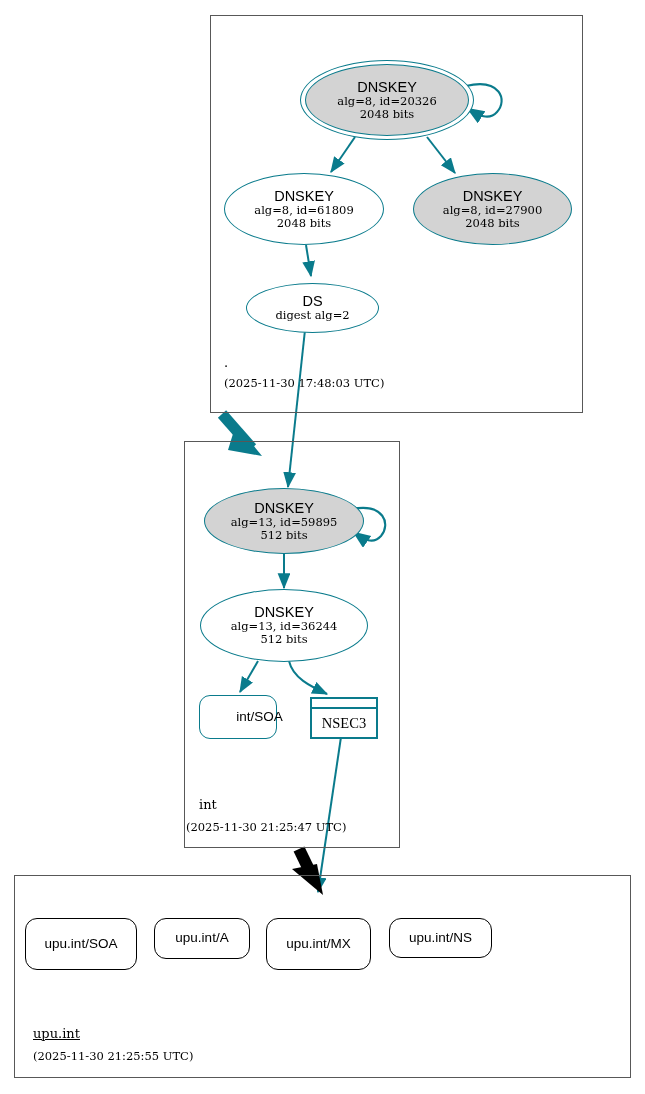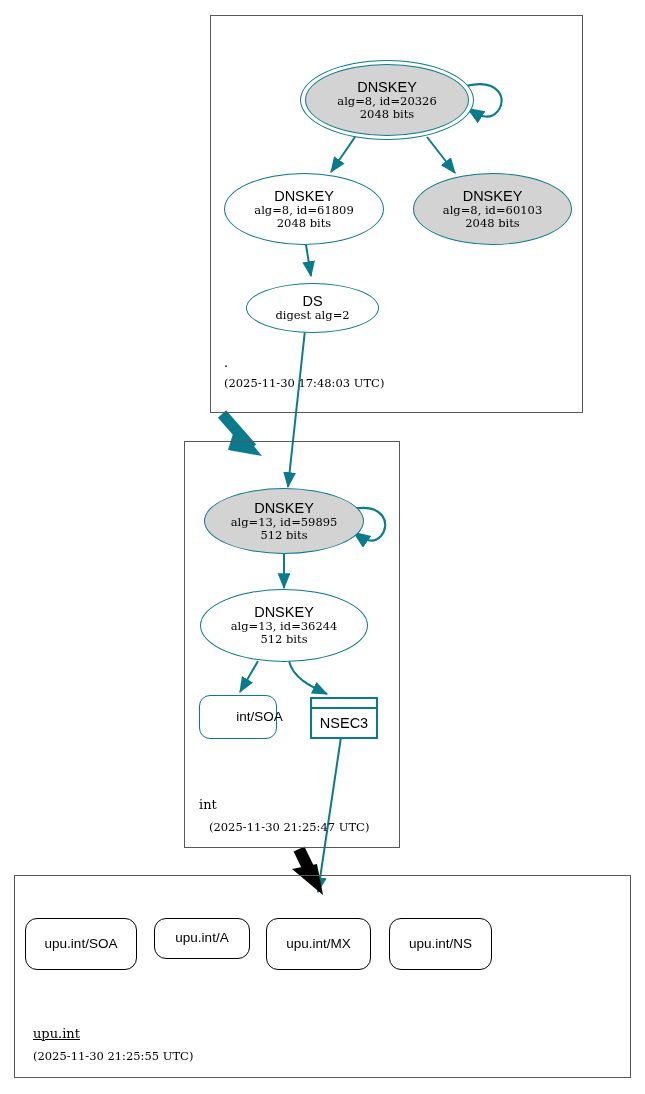--- a/index.html
+++ b/index.html
@@ -207,7 +207,7 @@
 
   <div class="node ellipse filled" style="left:413px; top:173px; width:159px; height:72px;">
     <div class="t1">DNSKEY</div>
-    <div class="t2">alg=8, id=60103</div>
+    <div class="t2">alg=8, id=27900</div>
     <div class="t3">2048 bits</div>
   </div>
 

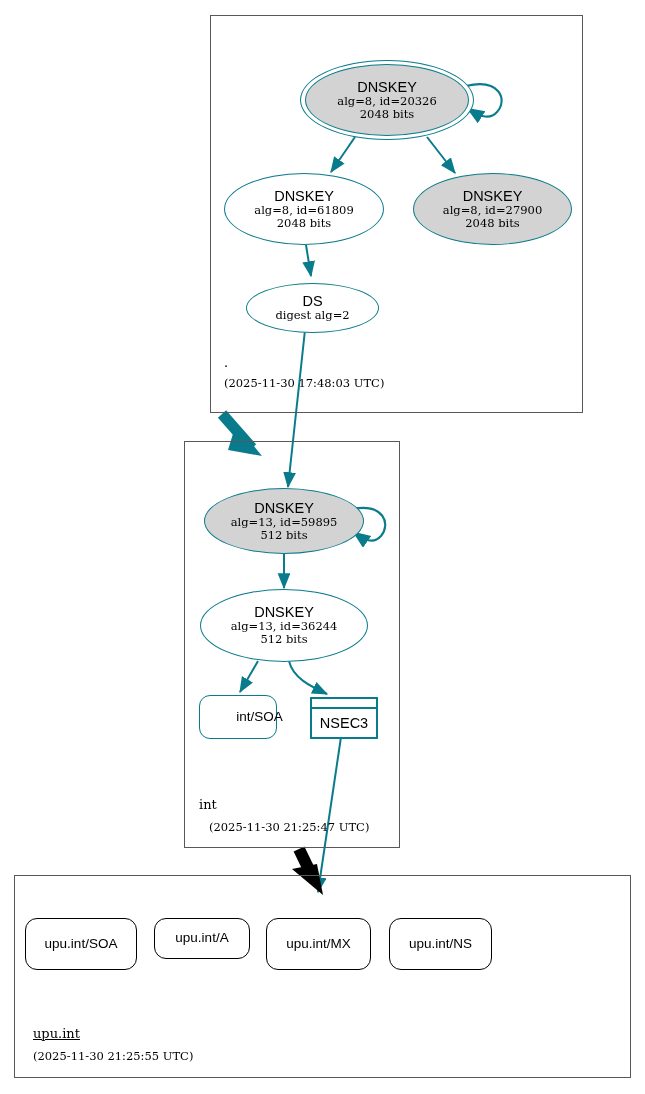--- a/index.html
+++ b/index.html
@@ -118,7 +118,7 @@
     align-items: center;
     justify-content: center;
     height: calc(100% - 10px);
-    font-family: Liberation Sans, sans-serif;
+    font-family: Liberation Serif, serif;
     font-size: 14.5px;
   }
 </style>

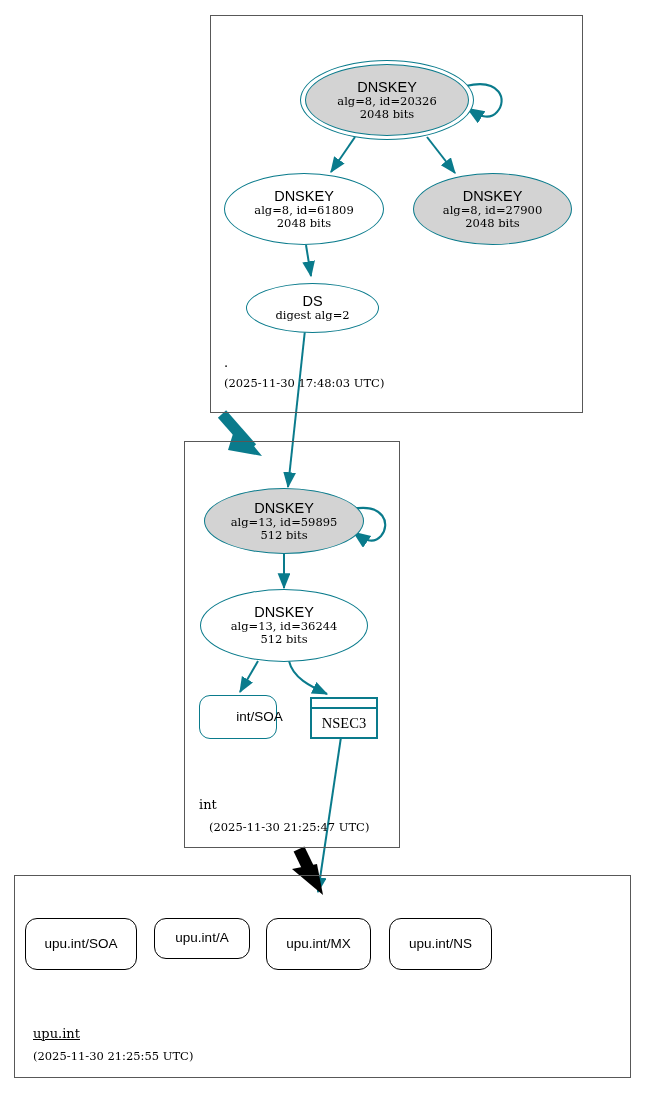--- a/index.html
+++ b/index.html
@@ -218,7 +218,7 @@
 
   <div class="cluster" style="left:184px; top:441px; width:216px; height:407px;"></div>
   <div class="cluster-label cluster-name" style="left:199px; top:797px;">int</div>
-  <div class="cluster-label cluster-time" style="left:209px; top:820px;">(2025-11-30 21:25:47 UTC)</div>
+  <div class="cluster-label cluster-time" style="left:186px; top:820px;">(2025-11-30 21:25:47 UTC)</div>
 
   <div class="node ellipse filled" style="left:204px; top:488px; width:160px; height:66px;">
     <div class="t1">DNSKEY</div>

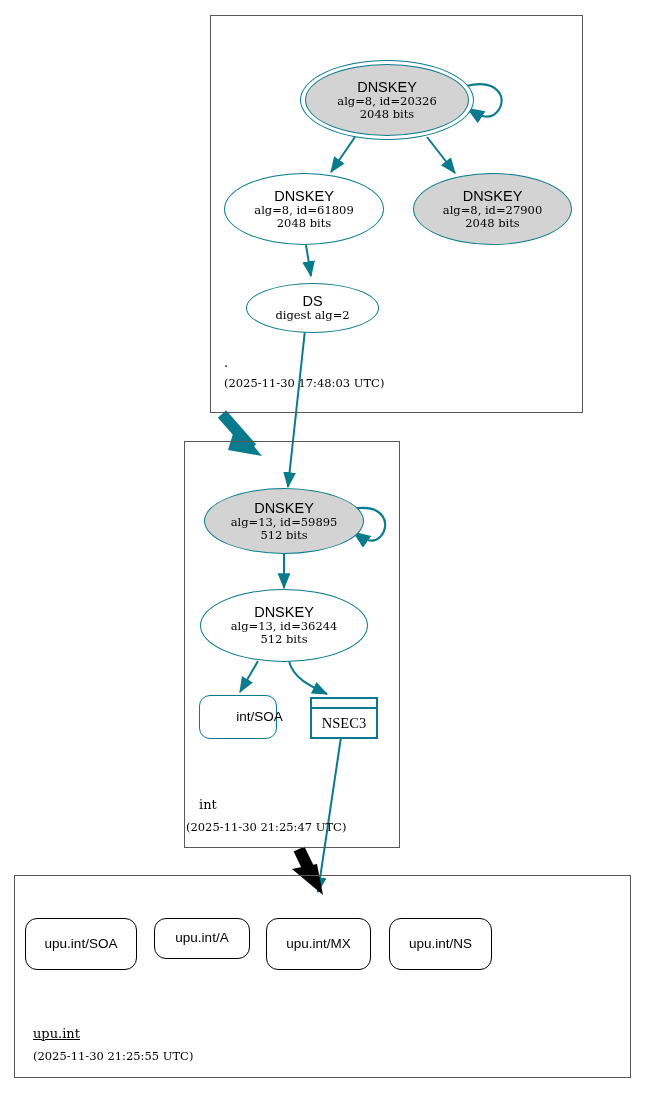--- a/index.html
+++ b/index.html
@@ -254,7 +254,7 @@
   <div class="node rrset black" style="left:266px; top:918px; width:105px; height:52px;">
     <div class="t1">upu.int/MX</div>
   </div>
-  <div class="node rrset black" style="left:389px; top:918px; width:103px; height:52px;">
+  <div class="node rrset black" style="left:389px; top:918px; width:103px; height:40px;">
     <div class="t1">upu.int/NS</div>
   </div>
 

